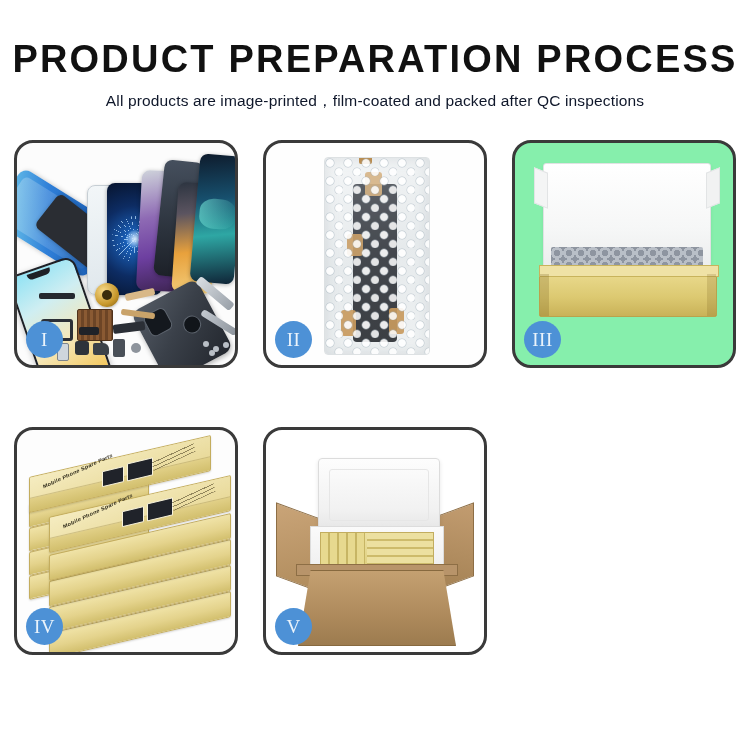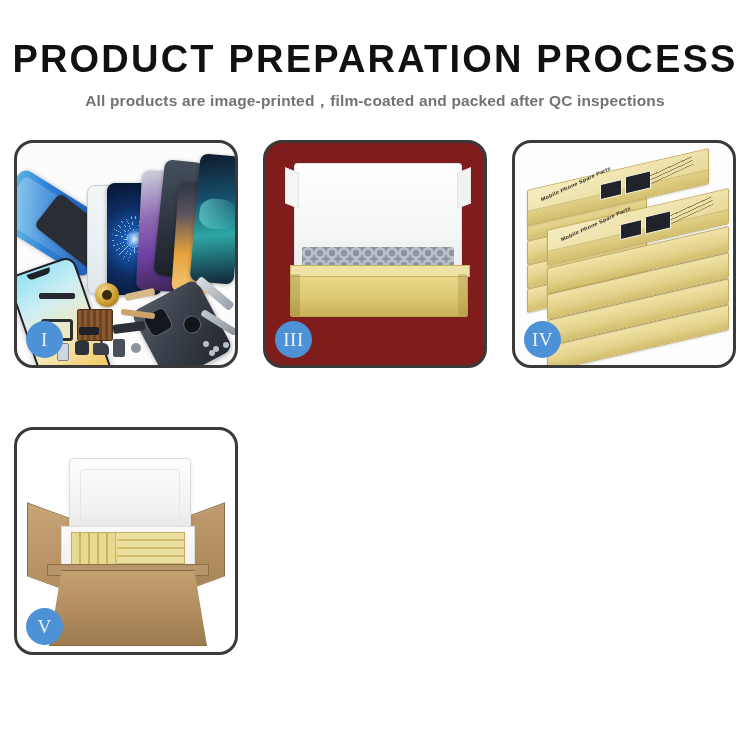--- a/index.html
+++ b/index.html
@@ -18,8 +18,8 @@
     line-height:46px;white-space:nowrap;
   }
   .subtitle{
-    margin-top:9px;font-size:15.5px;color:#737373;letter-spacing:.15px;
-    line-height:20px;white-space:nowrap;font-weight:bold;
+    margin-top:9px;font-size:15.5px;color:#0f172a;letter-spacing:.15px;
+    line-height:20px;white-space:nowrap;
   }
 
   

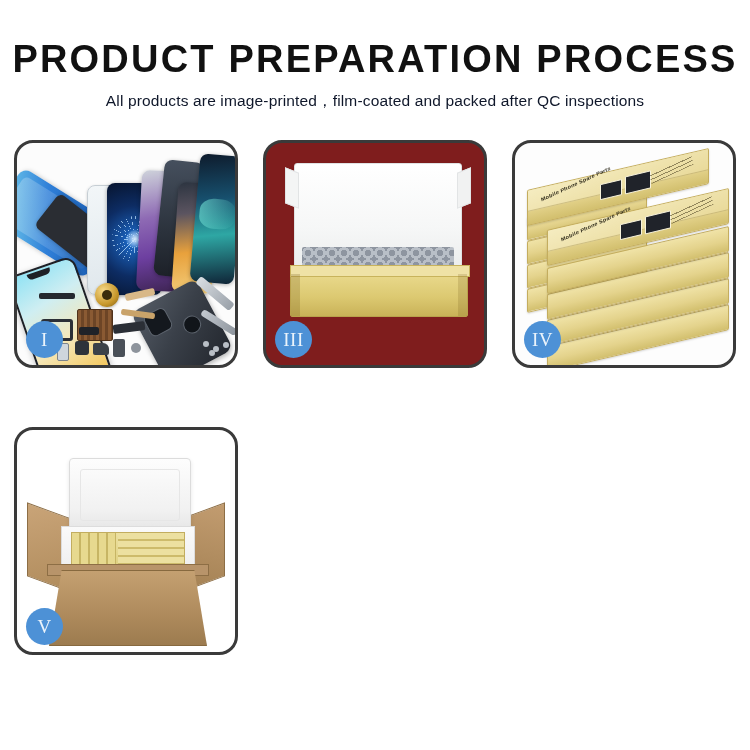--- a/index.html
+++ b/index.html
@@ -402,6 +402,19 @@
       <div class="badge">I</div>
     </div>
 
+    <div class="panel p2">
+      <div class="stage">
+        <div class="bag">
+          <div class="inner-part"></div>
+          <div class="tapeA"></div>
+          <div class="tapeB"></div>
+          <div class="tapeC"></div>
+          <div class="tapeD"></div>
+          <div class="bubbles"></div>
+        </div>
+      </div>
+      <div class="badge">II</div>
+    </div>
 
     <div class="panel p3">
       <div class="stage">

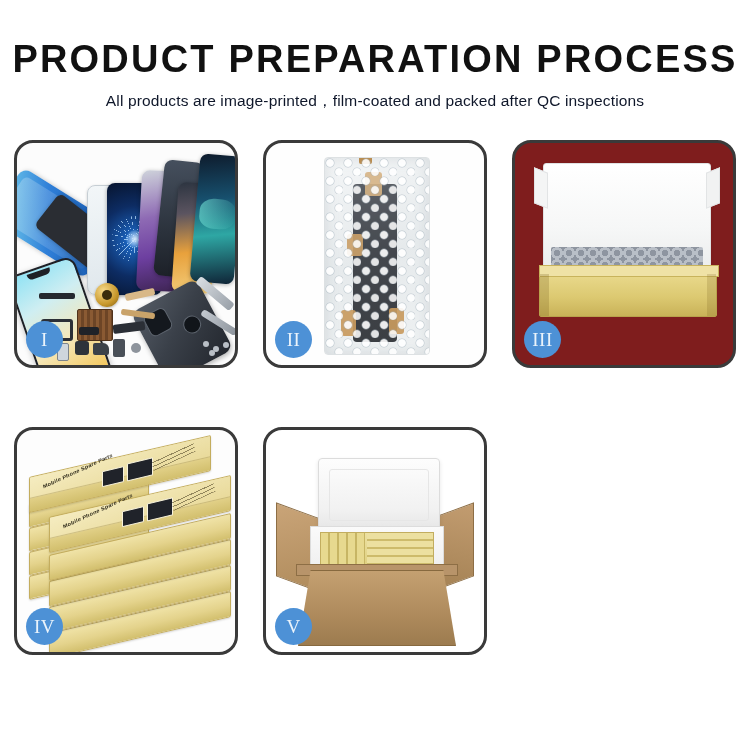--- a/index.html
+++ b/index.html
@@ -197,7 +197,7 @@
   .tapeD{position:absolute;left:34px;top:-6px;width:13px;height:12px;background:#b98d52;border-radius:2px;}
 
   
-  .p3{background:#7f1d1d;}
+  .p3{background:#86efac;}
   .lid3{
     position:absolute;left:28px;top:20px;width:166px;height:106px;
     background:linear-gradient(180deg,#ffffff 0%,#f6f7f7 60%,#ebeded 100%);

